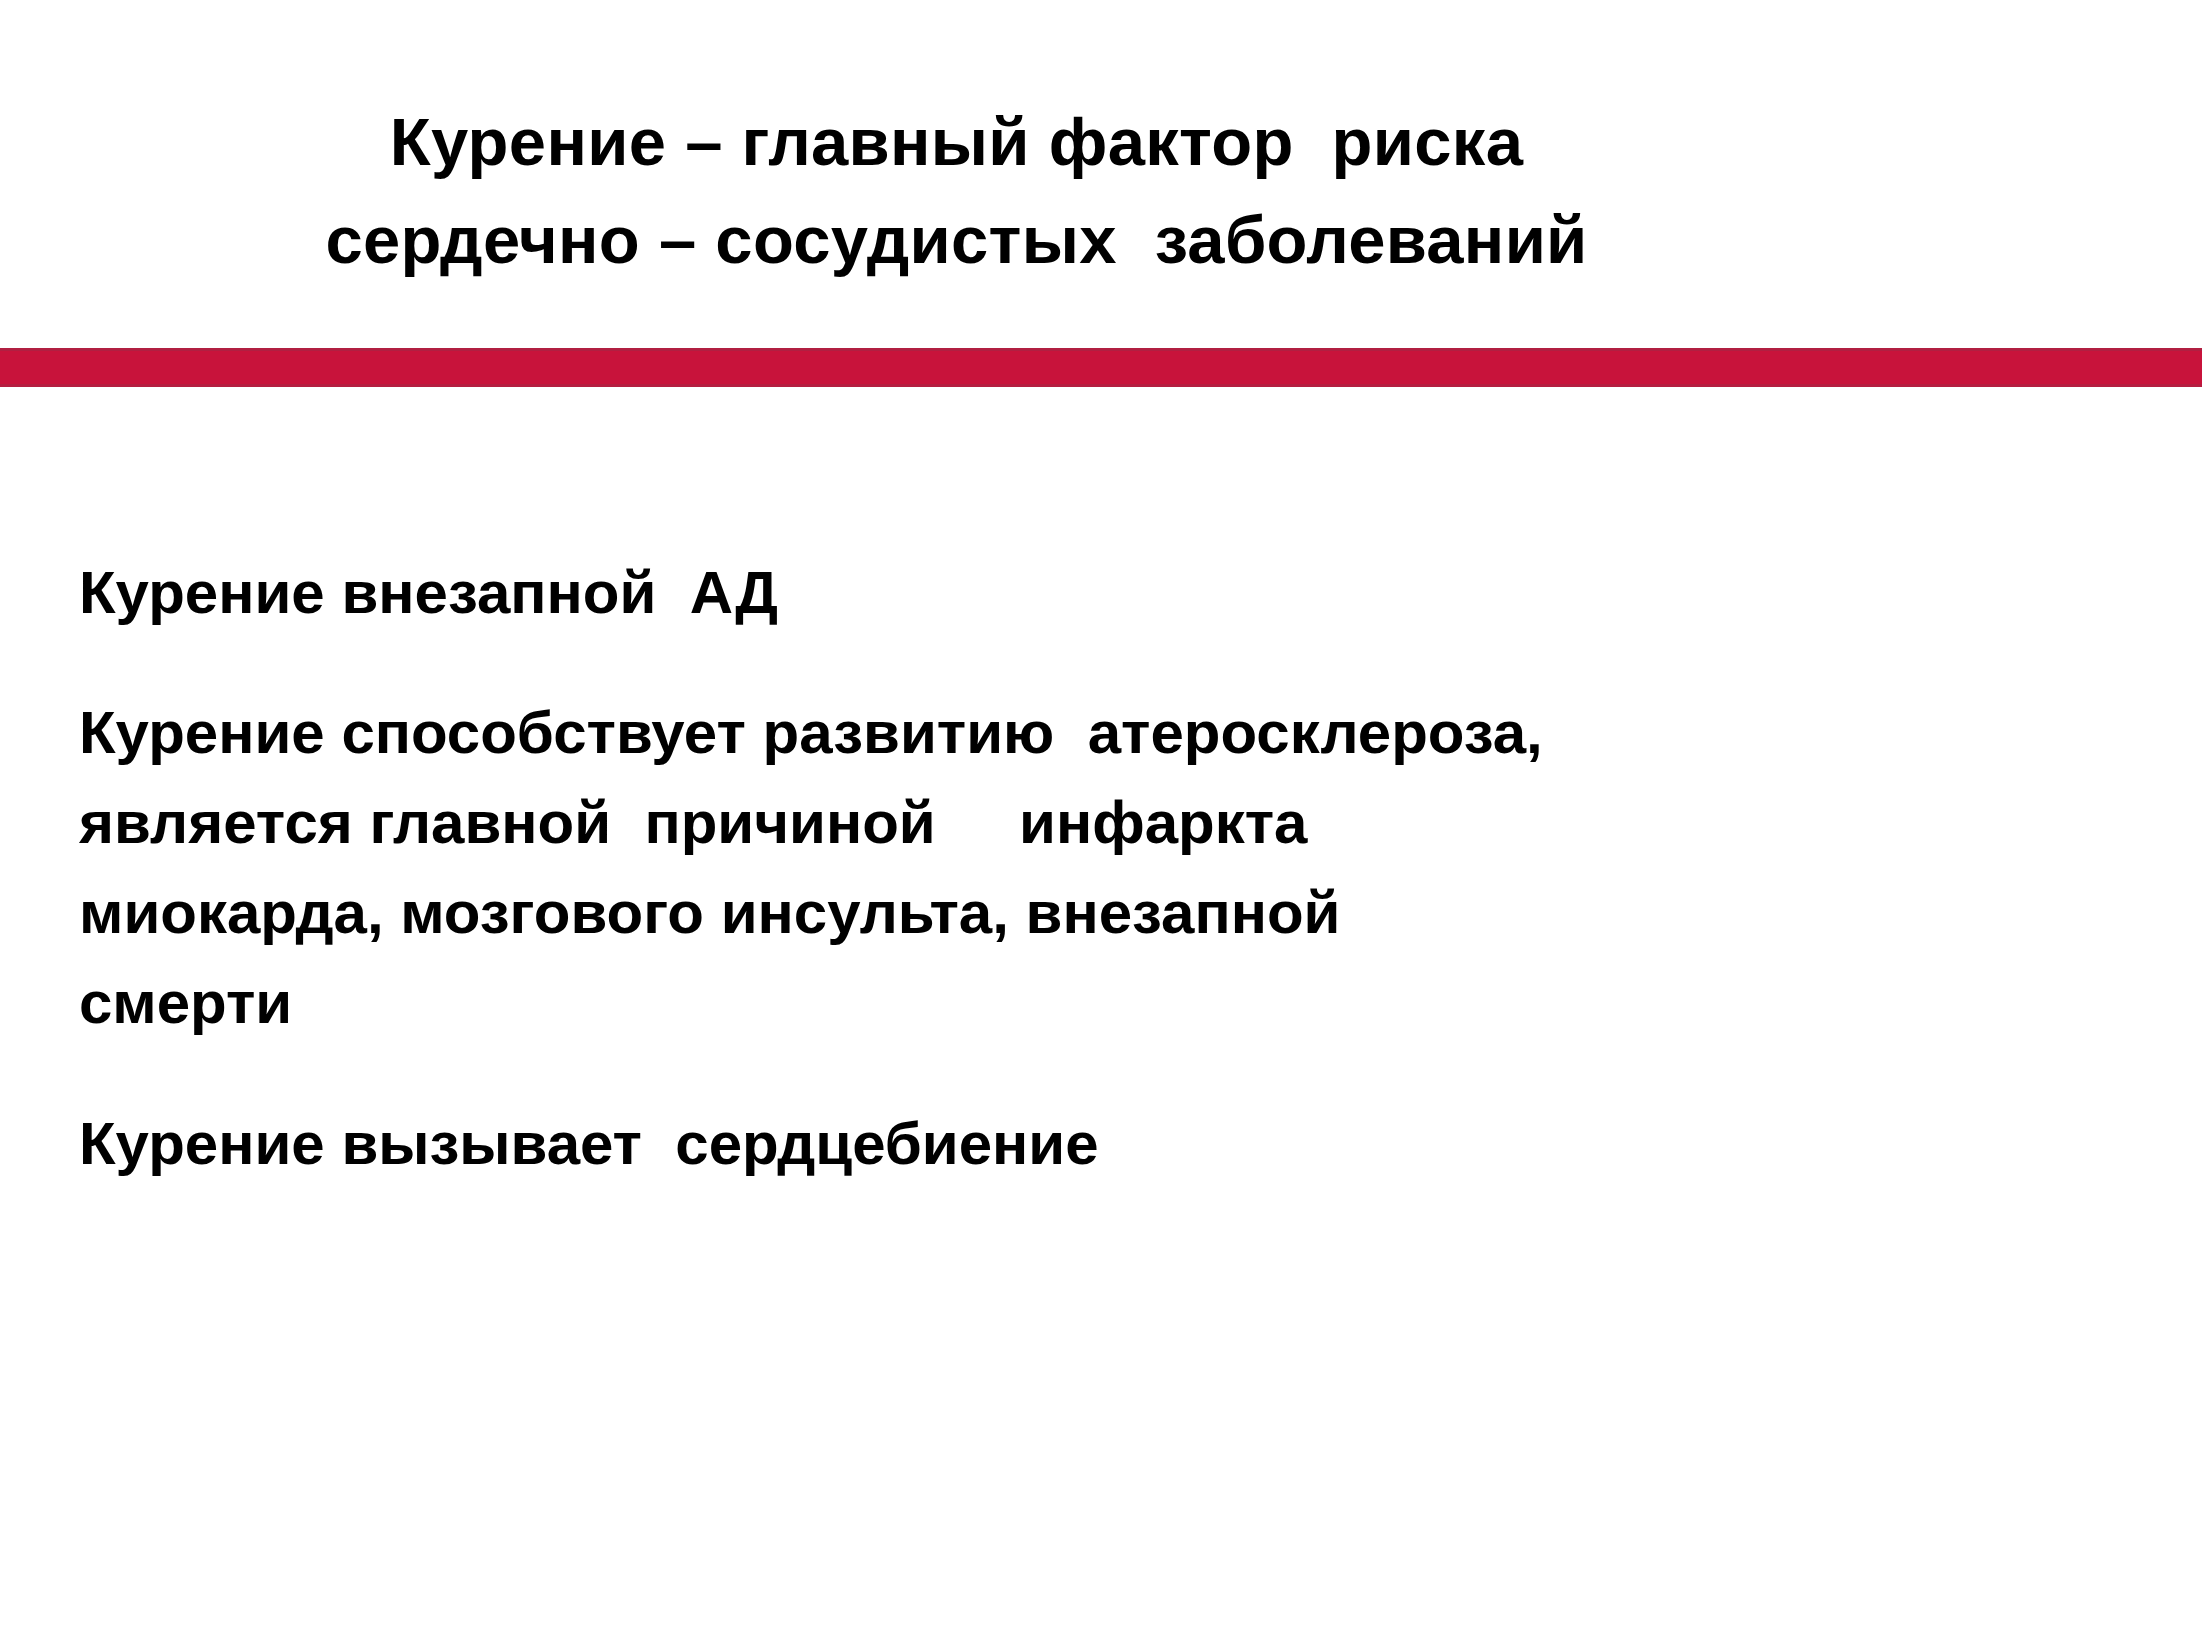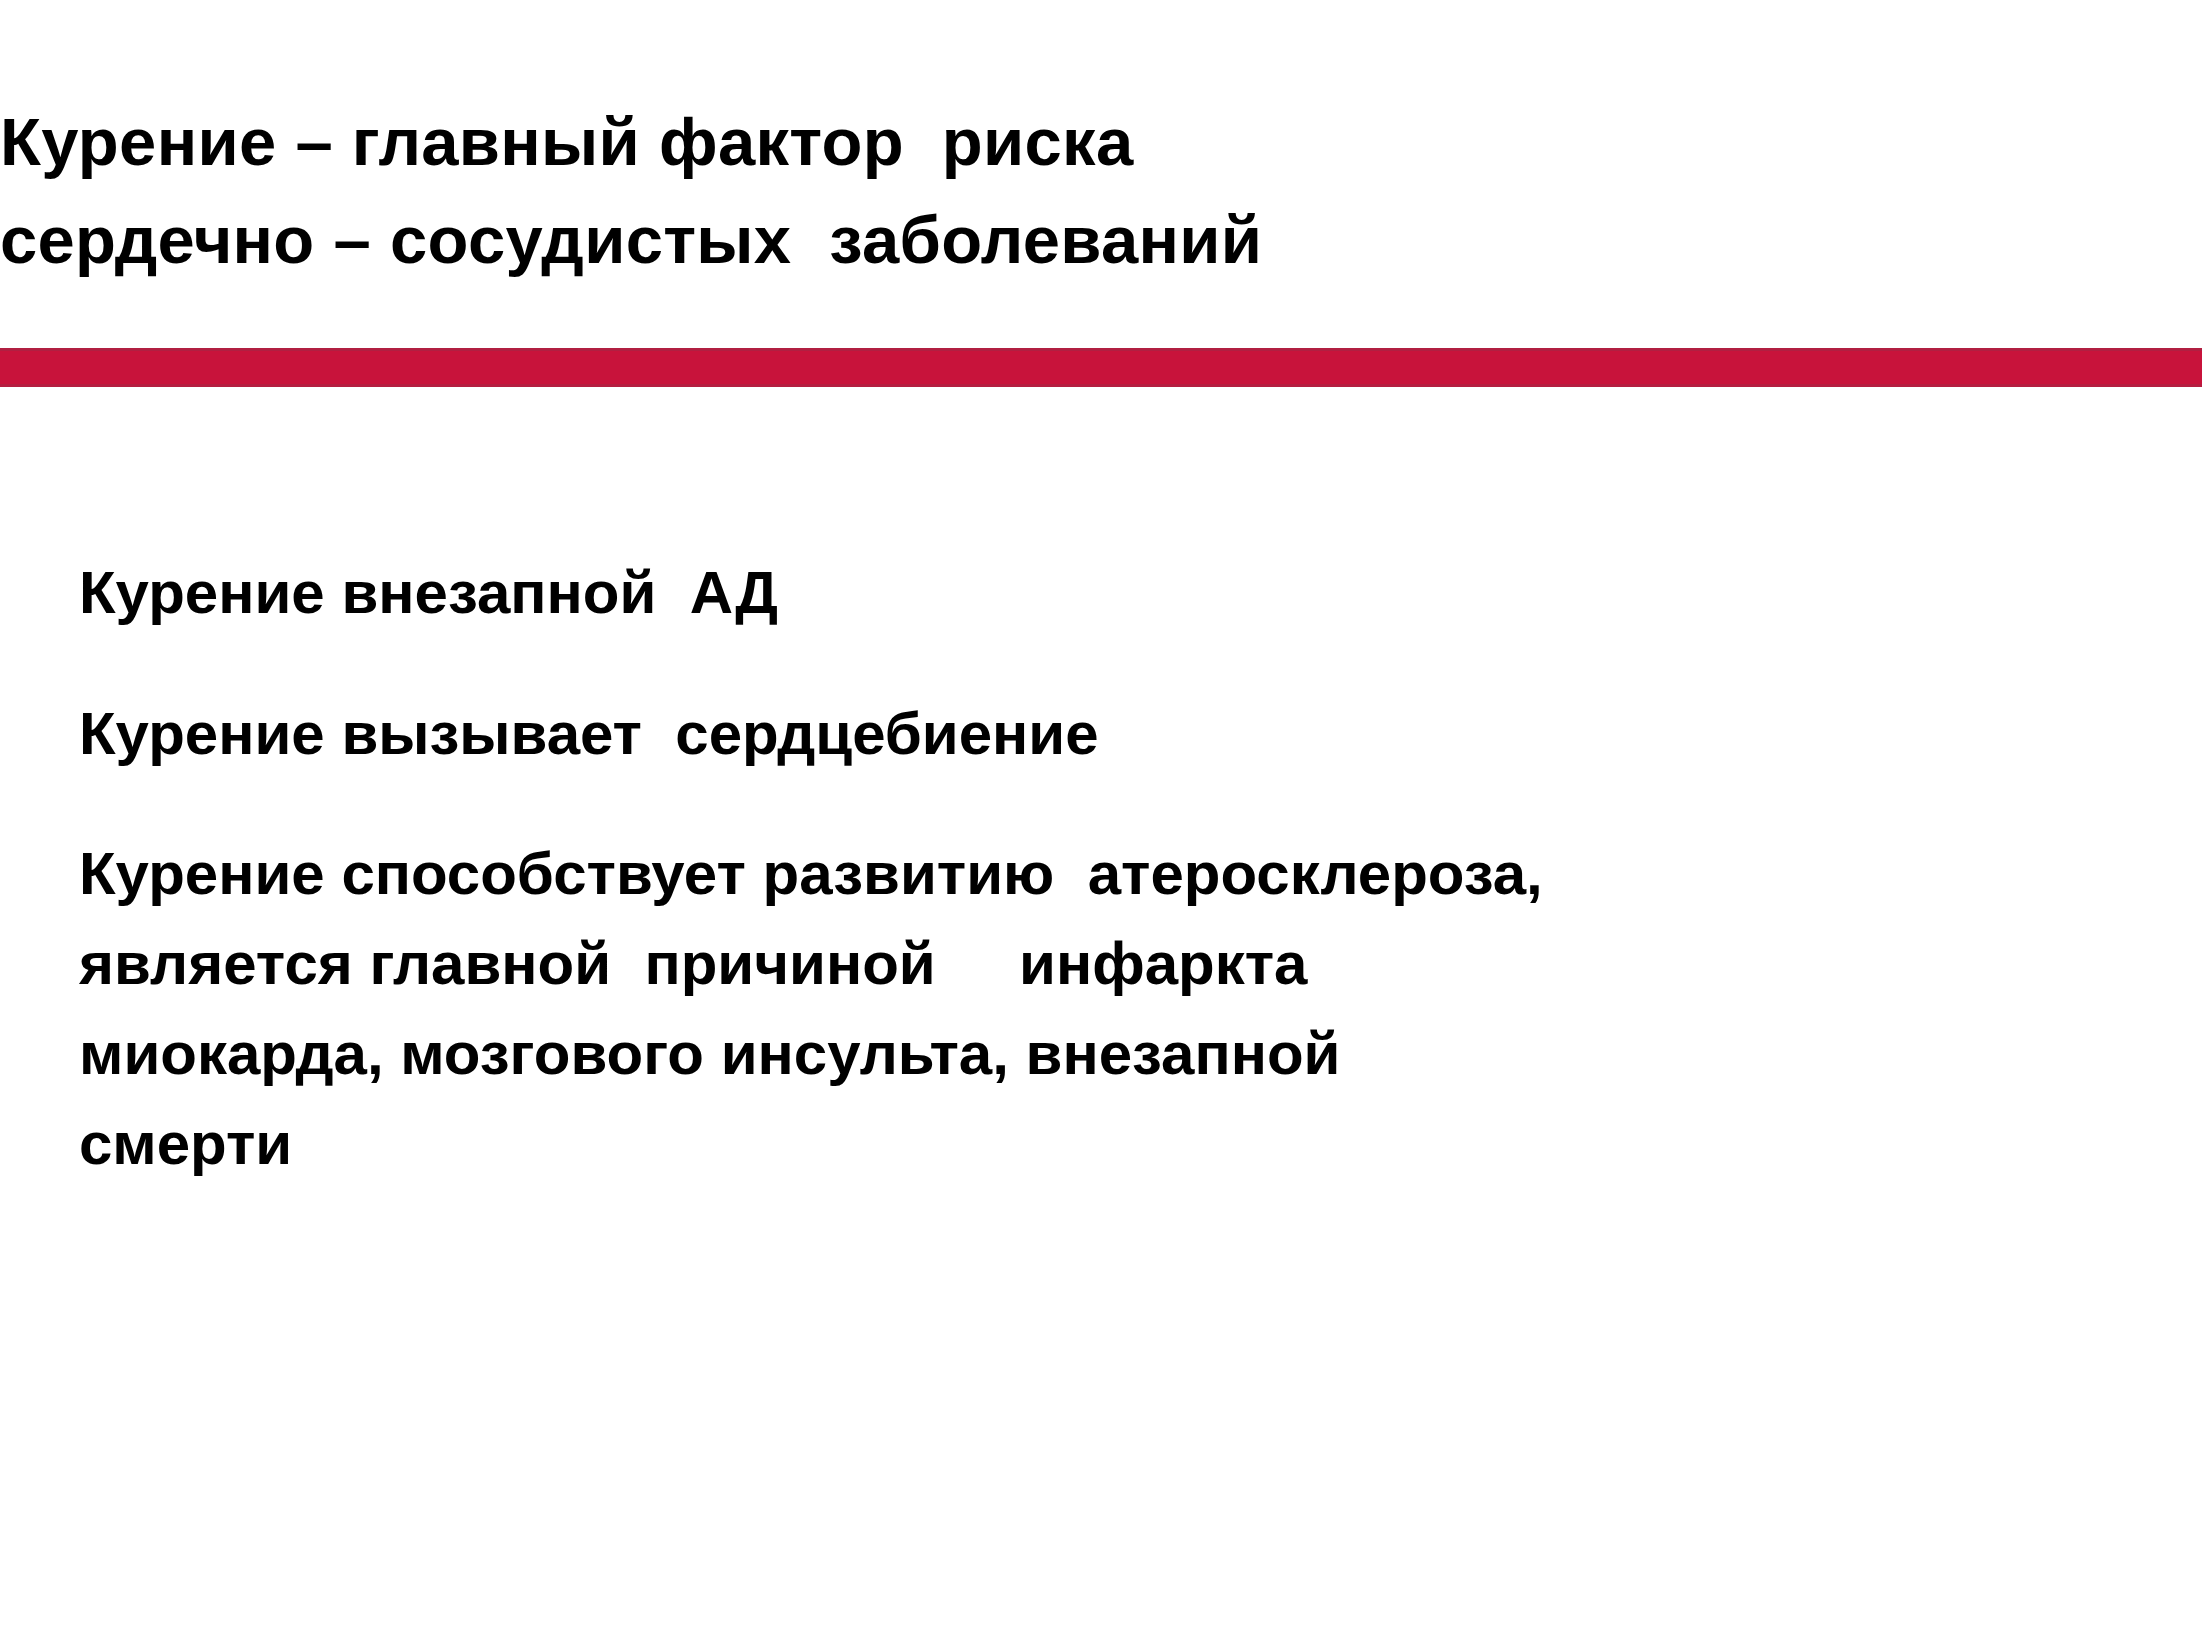--- a/index.html
+++ b/index.html
@@ -25,9 +25,10 @@
   
   .title-block {
     position: absolute;
-    left: 0px;
+    left: 16px;
     top: 93px;
     width: 1881px;         
+    text-align: center;
   }
   .title-line {
     font-size: 67px;

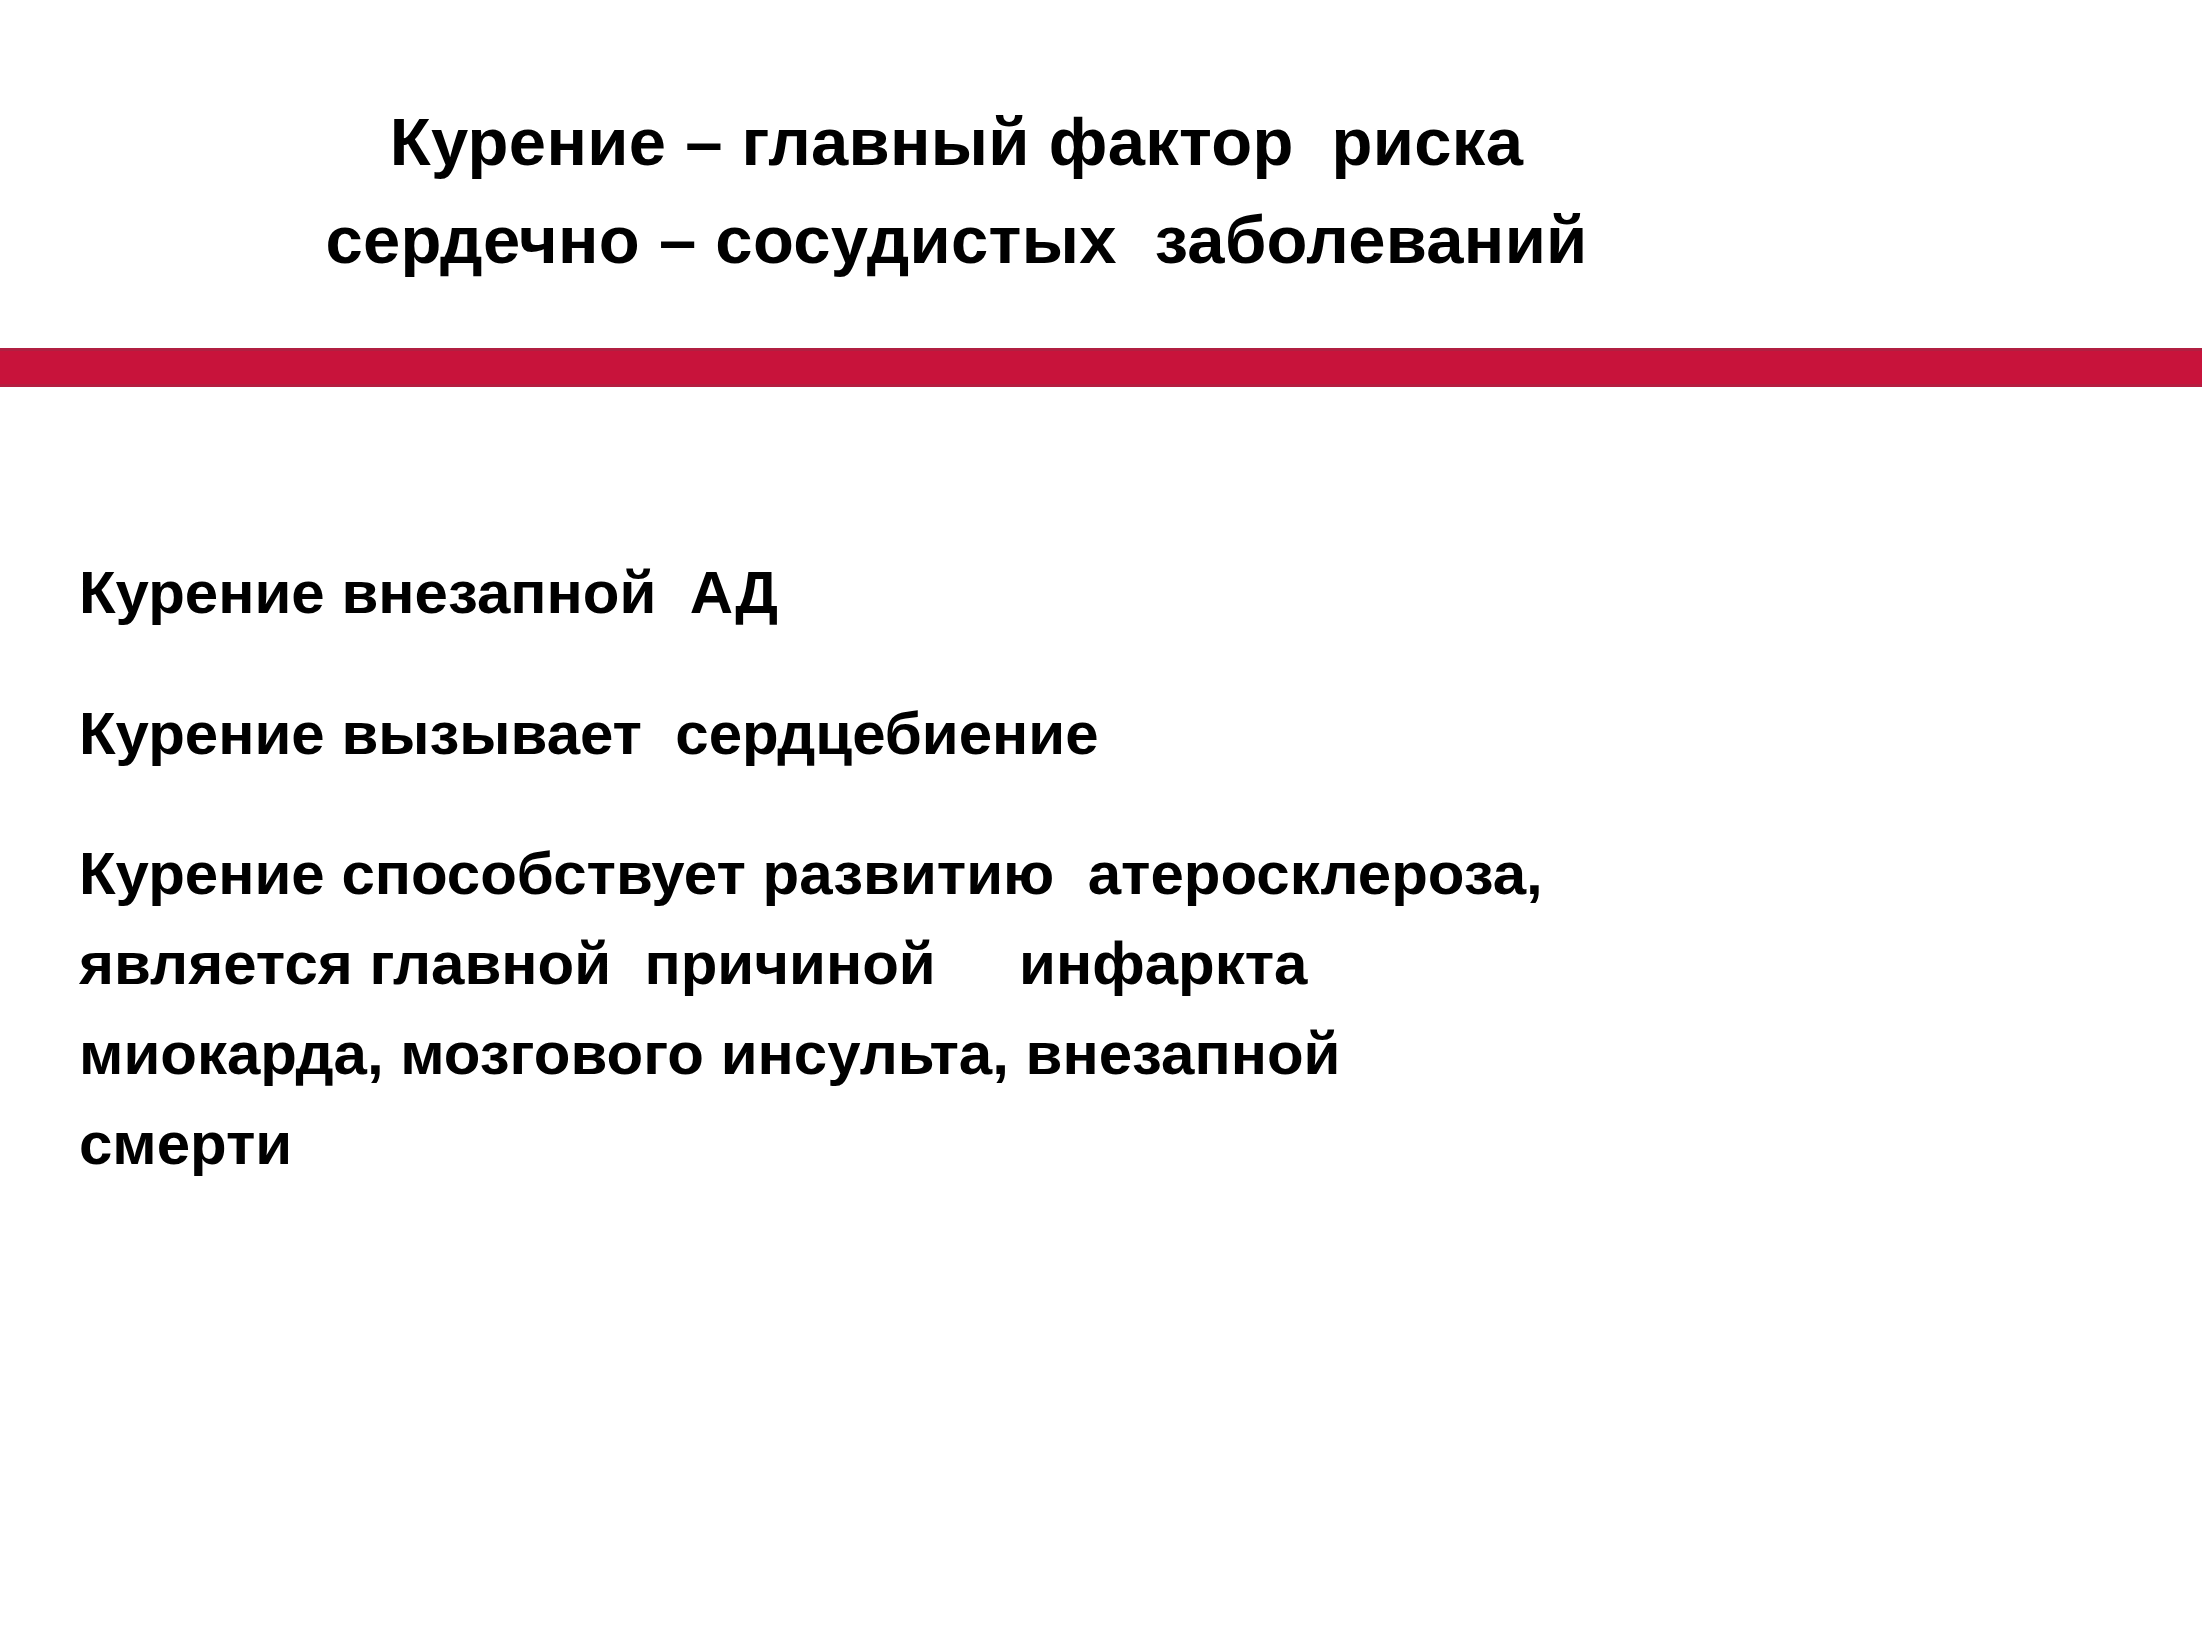--- a/index.html
+++ b/index.html
@@ -105,8 +105,8 @@
 
   <div class="body-block">
     <p class="body-para">Курение внезапной  АД</p>
+    <p class="body-para multiline"><span>Курение способствует развитию  атеросклероза,</span><br><span>является главной  причиной     инфаркта</span><br><span>миокарда, мозгового инсульта, внезапной</span><br><span>смерти</span></p>
     <p class="body-para">Курение вызывает  сердцебиение</p>
-    <p class="body-para multiline"><span>Курение способствует развитию  атеросклероза,</span><br><span>является главной  причиной     инфаркта</span><br><span>миокарда, мозгового инсульта, внезапной</span><br><span>смерти</span></p>
   </div>
 
 </div>

